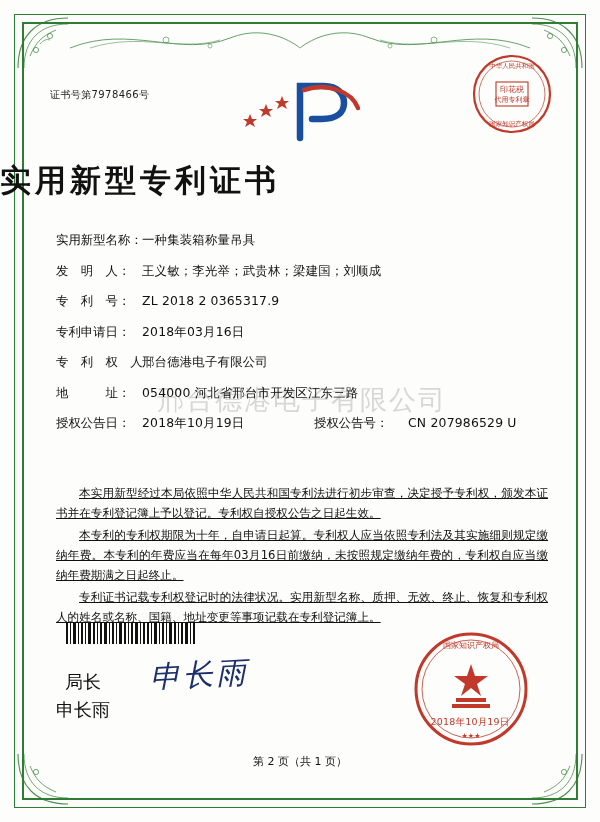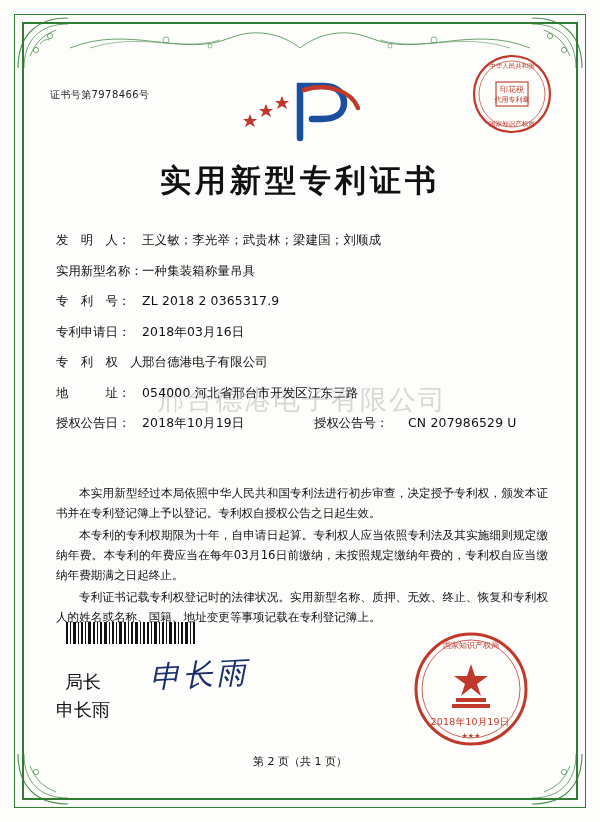--- a/index.html
+++ b/index.html
@@ -78,7 +78,6 @@
   .main-title {
     position: absolute;
     left: 0; right: 0; top: 160px;
-    text-align: center;
     font-family: "DejaVu Serif", "Liberation Serif", serif;
     font-size: 31px;
     font-weight: bold;

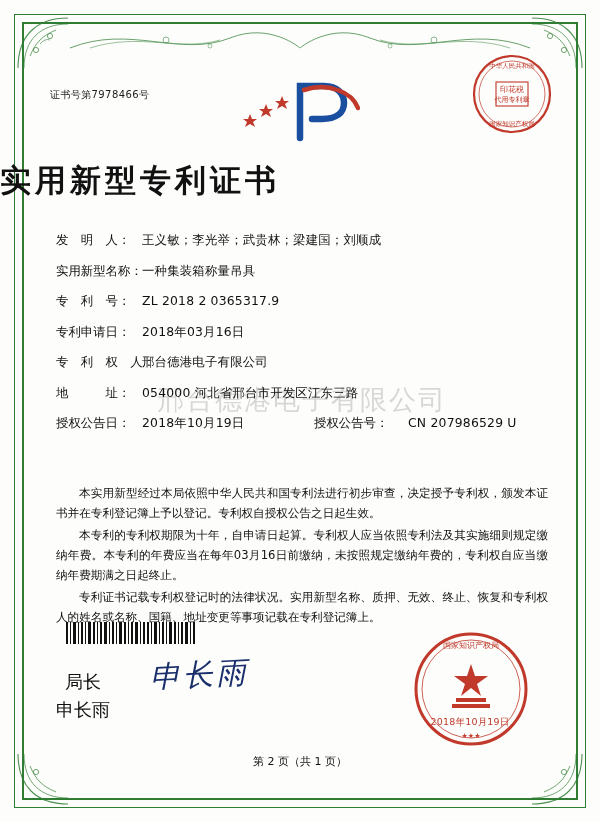--- a/index.html
+++ b/index.html
@@ -302,13 +302,13 @@
   <div class="fields">
 
     <div class="field-row">
+      <div class="f-label">实用新型名称：</div>
+      <div class="f-value">一种集装箱称量吊具</div>
+    </div>
+
+    <div class="field-row">
       <div class="f-label">发　明　人：</div>
       <div class="f-value">王义敏；李光举；武贵林；梁建国；刘顺成</div>
-    </div>
-
-    <div class="field-row">
-      <div class="f-label">实用新型名称：</div>
-      <div class="f-value">一种集装箱称量吊具</div>
     </div>
 
     <div class="field-row">

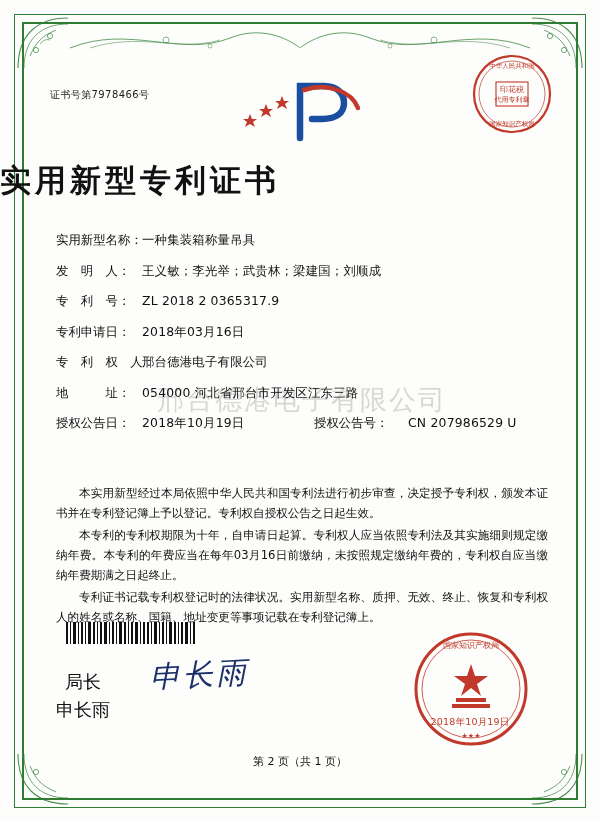--- a/index.html
+++ b/index.html
@@ -138,6 +138,7 @@
   .body-text p {
     margin: 0 0 2px 0;
     text-indent: 23px;
+    text-decoration: underline;
   }
 
   

